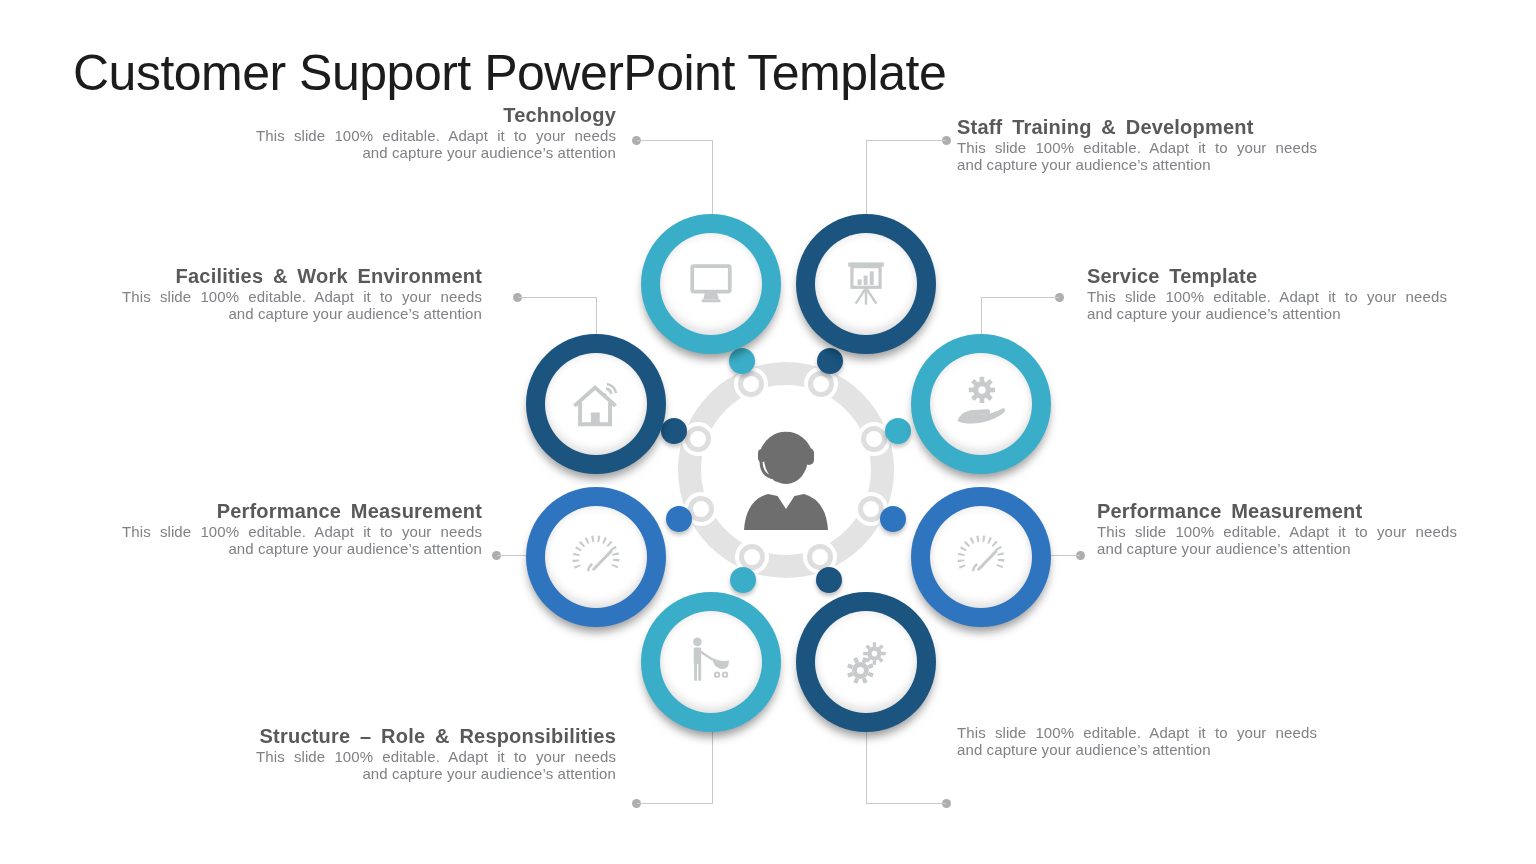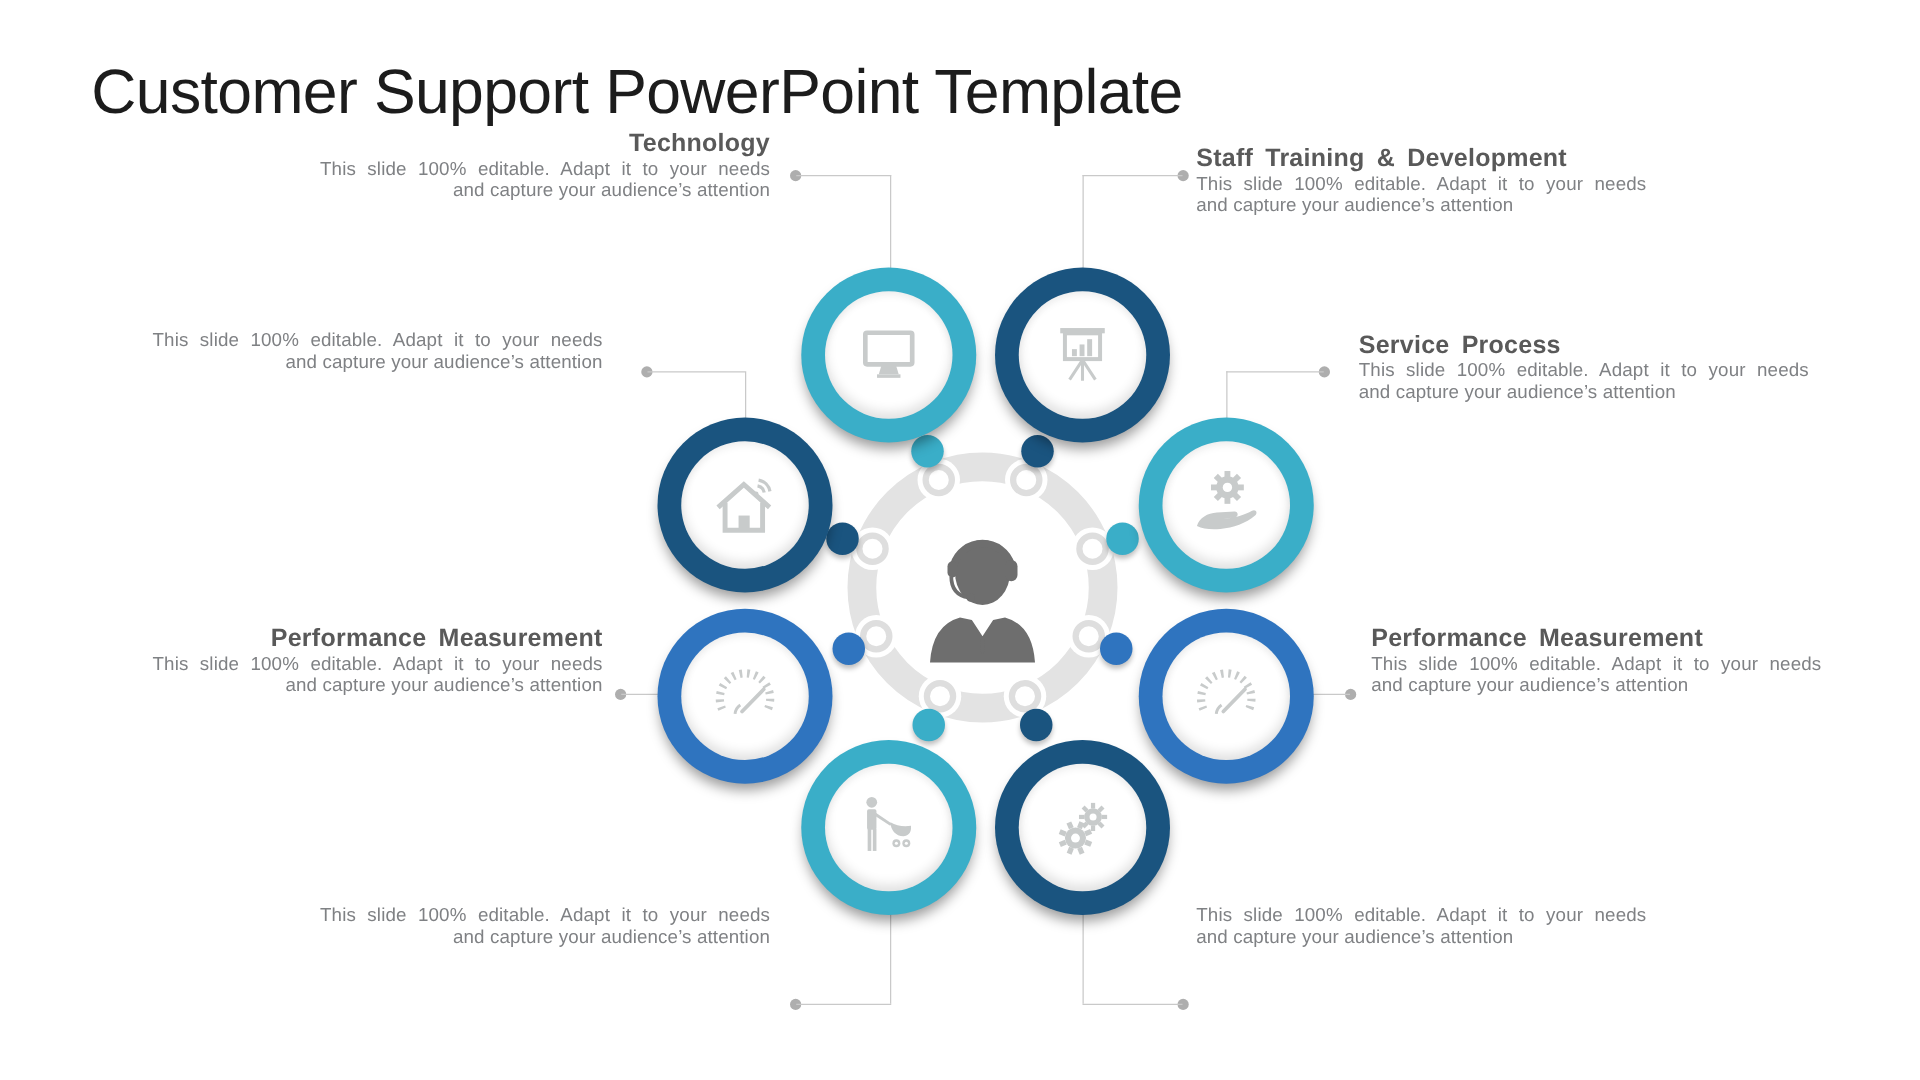--- a/index.html
+++ b/index.html
@@ -64,6 +64,7 @@
   </div>
 
   <div class="block align-right" style="left:122px;top:264px">
+    <div class="sec-title">Facilities &amp; Work Environment</div>
     <div class="desc">
       <div class="l1">This slide 100% editable. Adapt it to your needs</div>
       <div class="l2">and capture your audience’s attention</div>

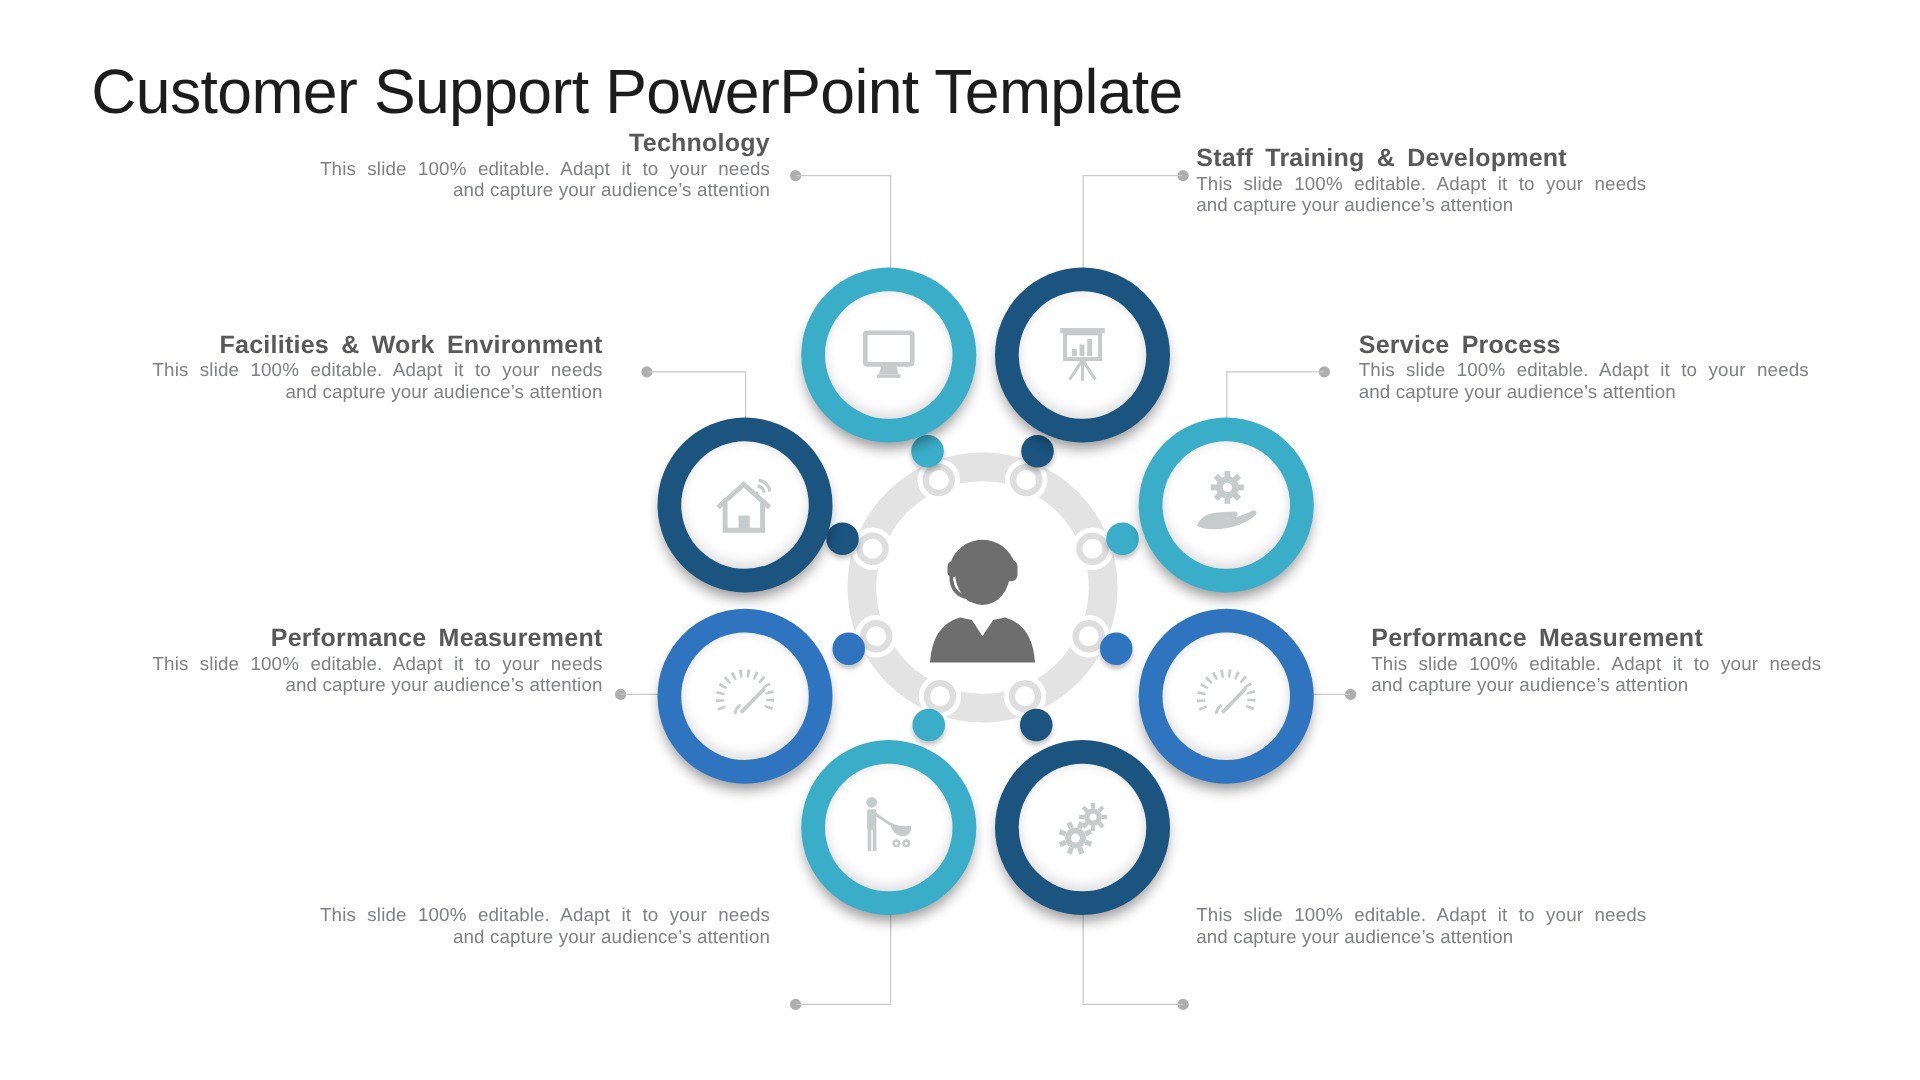--- a/index.html
+++ b/index.html
@@ -72,7 +72,7 @@
   </div>
 
   <div class="block align-left" style="left:1087px;top:264px">
-    <div class="sec-title">Service Process</div>
+    <div class="sec-title">Service Template</div>
     <div class="desc">
       <div class="l1">This slide 100% editable. Adapt it to your needs</div>
       <div class="l2">and capture your audience’s attention</div>

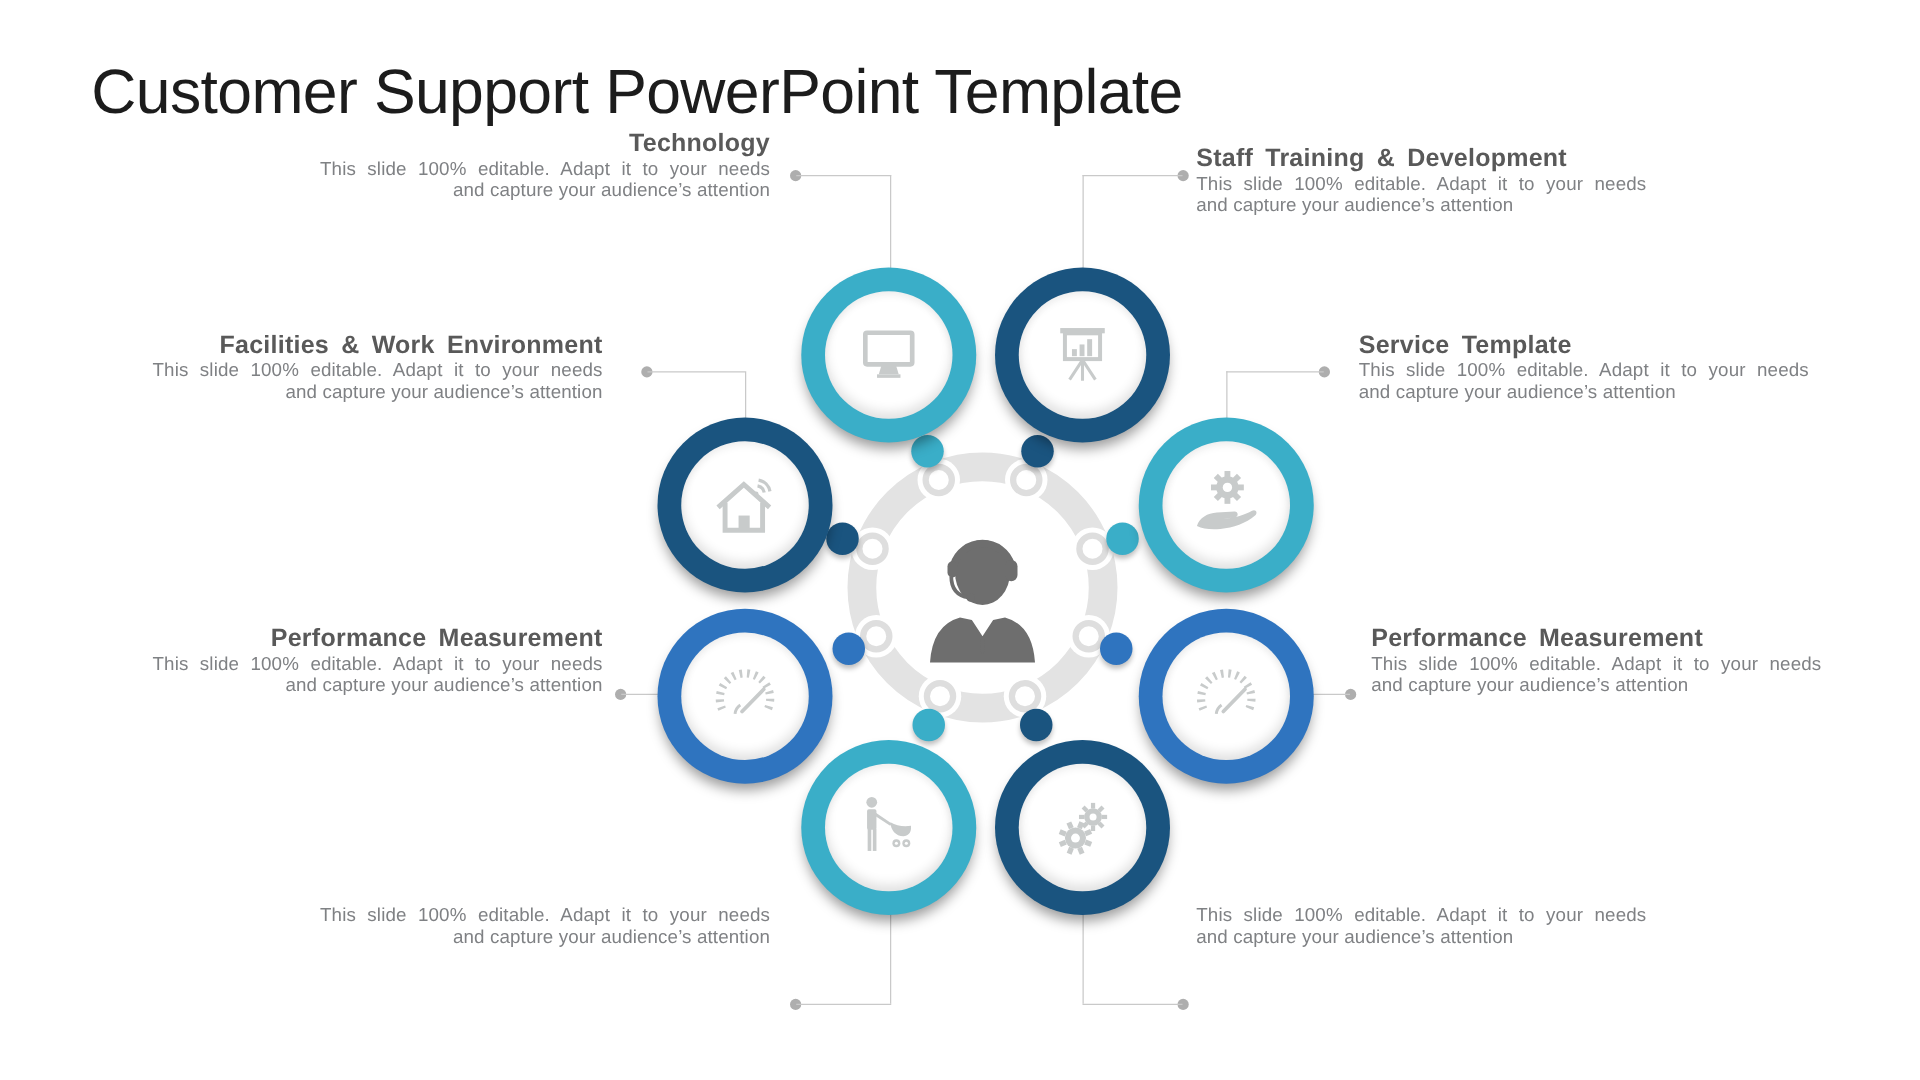--- a/index.html
+++ b/index.html
@@ -96,6 +96,7 @@
   </div>
 
   <div class="block align-right" style="left:256px;top:724px">
+    <div class="sec-title">Structure – Role &amp; Responsibilities</div>
     <div class="desc">
       <div class="l1">This slide 100% editable. Adapt it to your needs</div>
       <div class="l2">and capture your audience’s attention</div>

